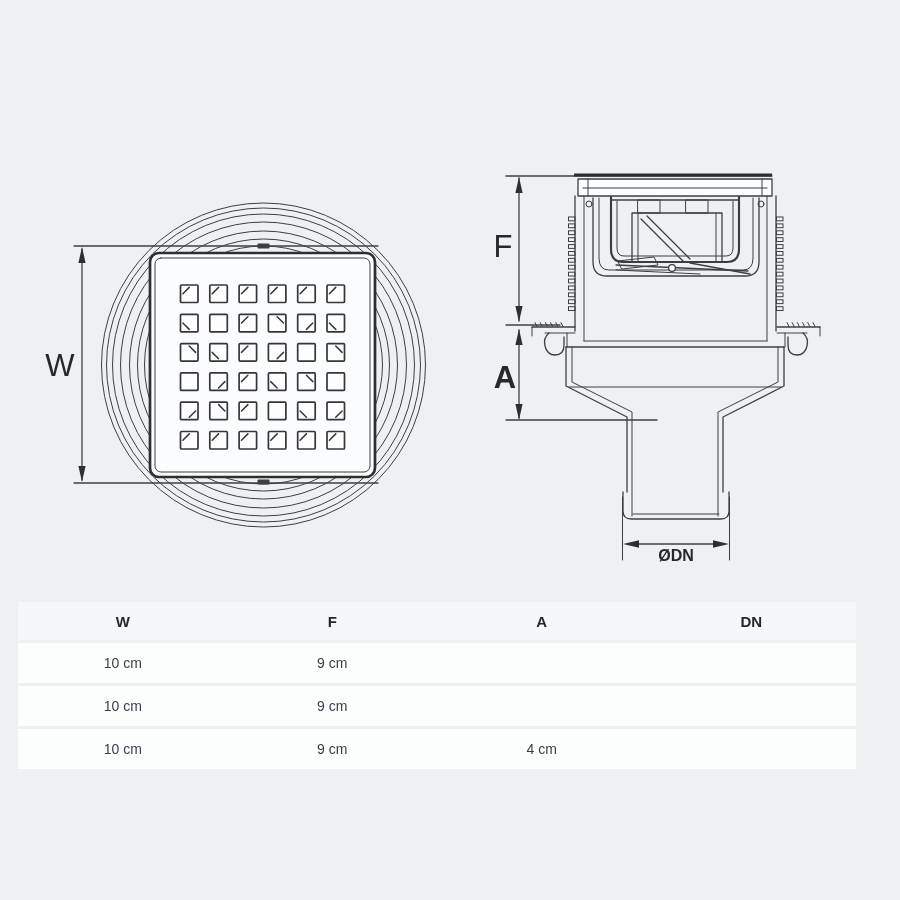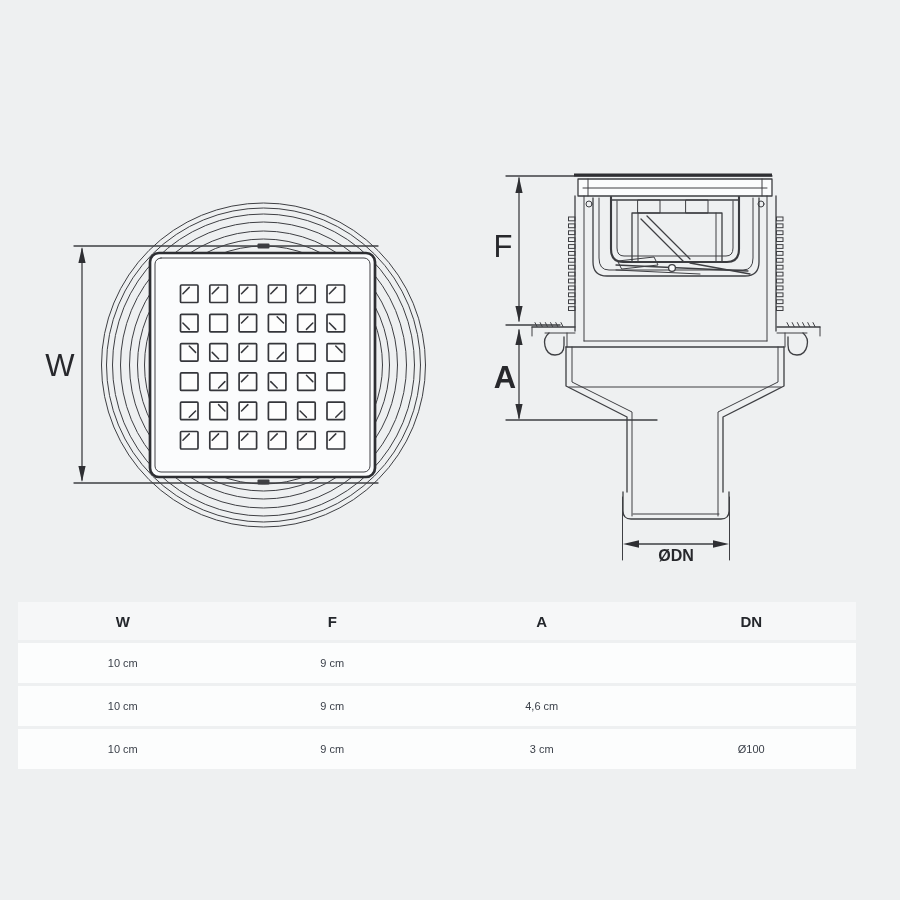--- a/index.html
+++ b/index.html
@@ -39,7 +39,7 @@
     text-align:center;font-weight:bold;font-size:15px;color:#24272c;
   }
   .td{
-    text-align:center;font-size:11px;color:#3a3f48;
+    text-align:center;font-size:14px;color:#3a3f48;
   }
 </style>
 </head>

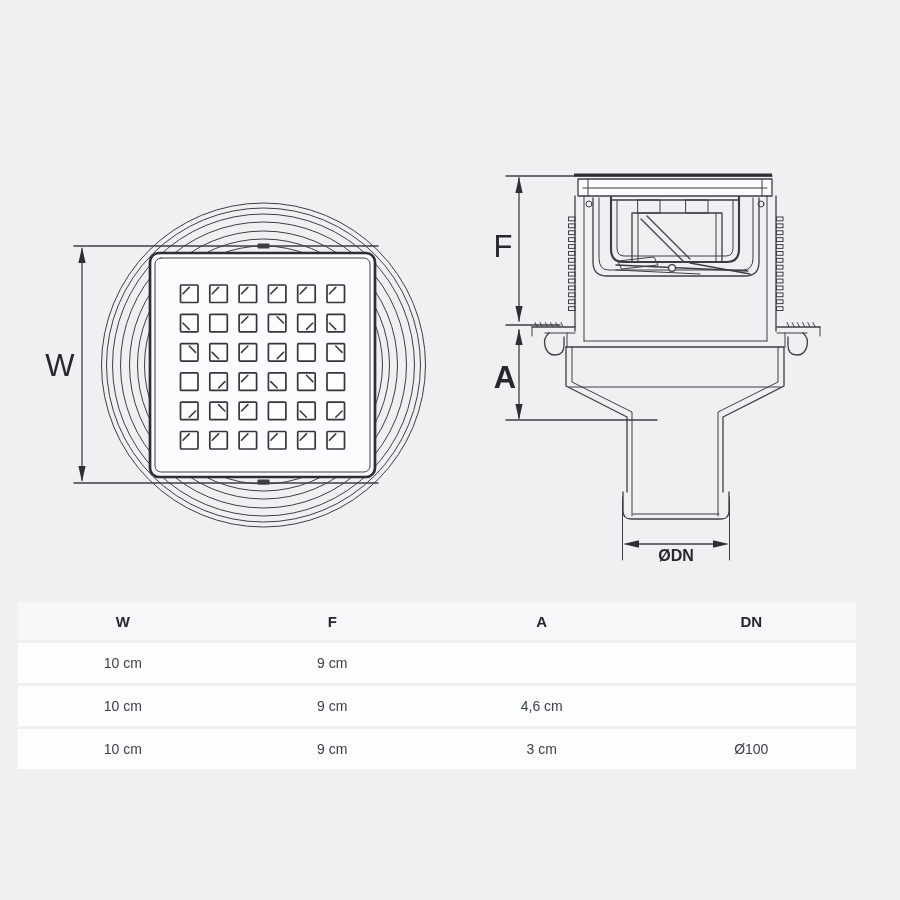--- a/index.html
+++ b/index.html
@@ -295,7 +295,6 @@
   <div class="trow tbody-row">
     <div class="td">10 cm</div>
     <div class="td">9 cm</div>
-    <div class="td">4,6 cm</div>
   </div>
   <div class="trow tbody-row">
     <div class="td">10 cm</div>

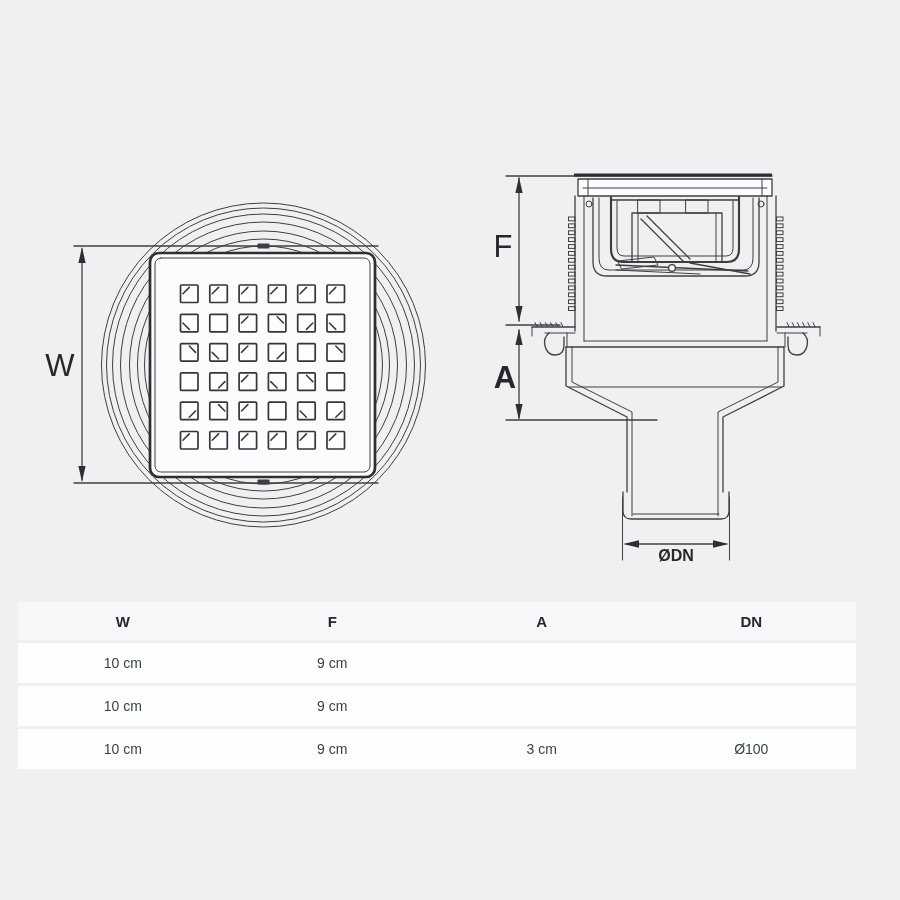--- a/index.html
+++ b/index.html
@@ -299,7 +299,7 @@
   <div class="trow tbody-row">
     <div class="td">10 cm</div>
     <div class="td">9 cm</div>
-    <div class="td">3 cm</div>
+    <div class="td">4 cm</div>
     <div class="td">Ø100</div>
   </div>
 </div>

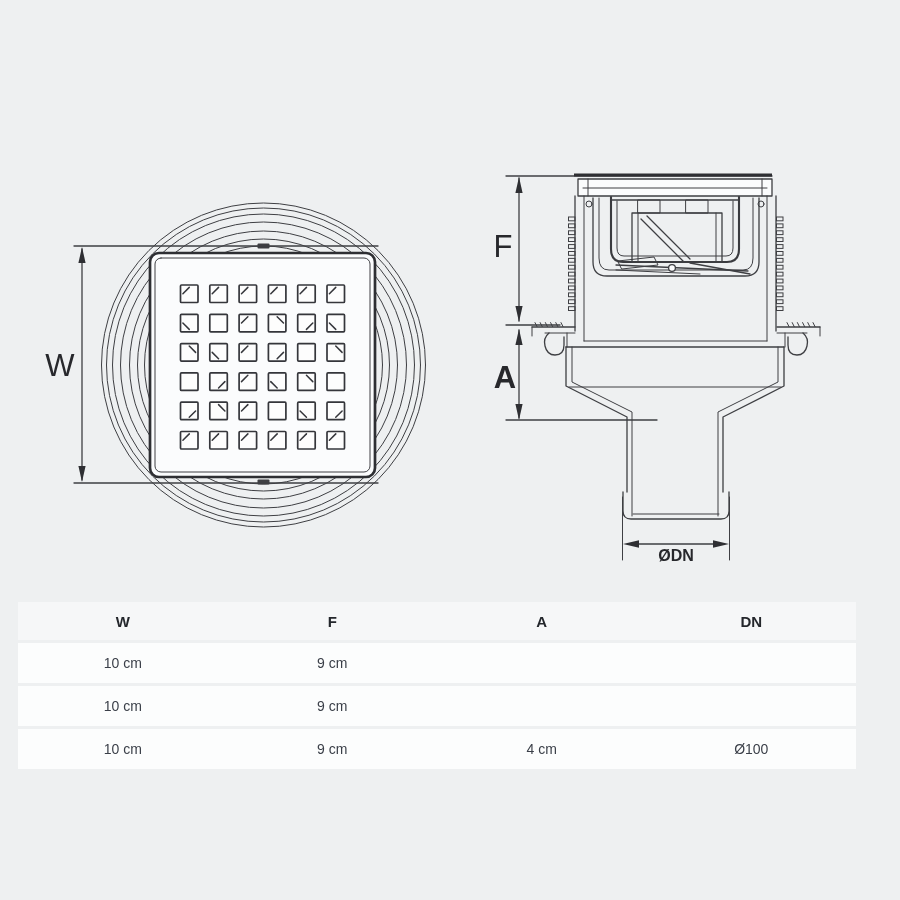--- a/index.html
+++ b/index.html
@@ -300,7 +300,6 @@
     <div class="td">10 cm</div>
     <div class="td">9 cm</div>
     <div class="td">4 cm</div>
-    <div class="td">Ø100</div>
   </div>
 </div>
 

